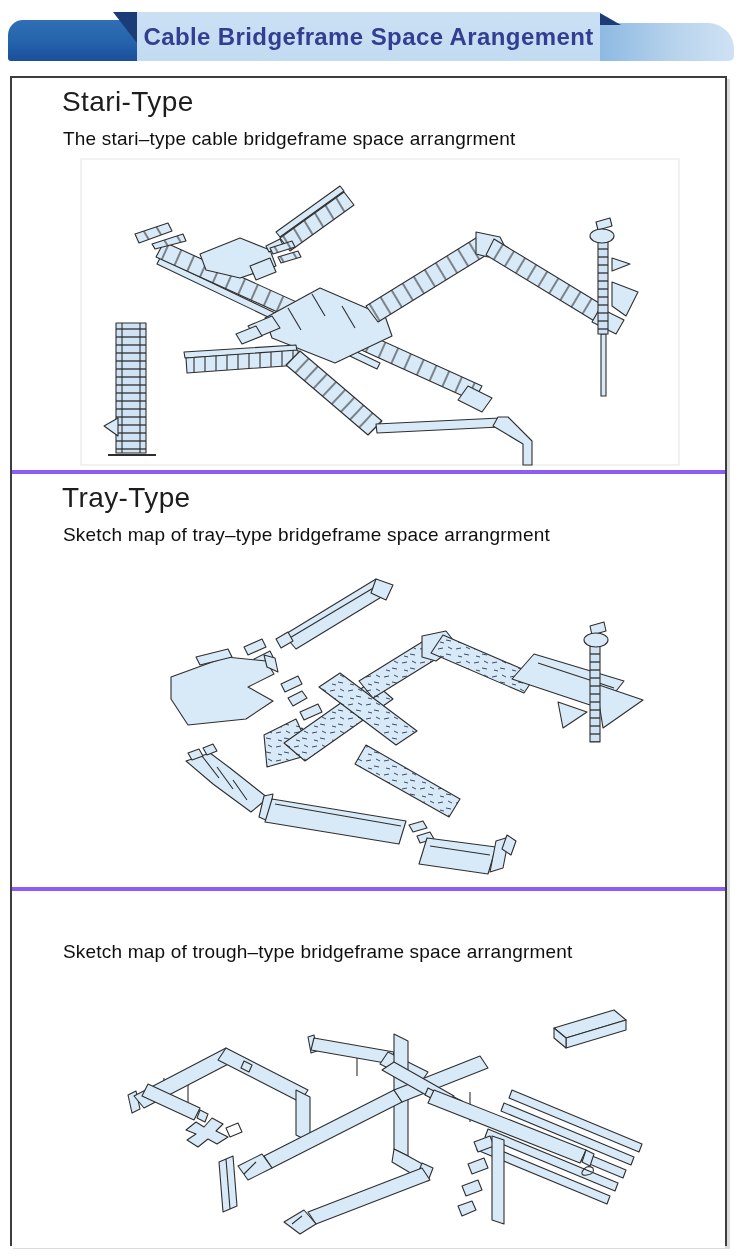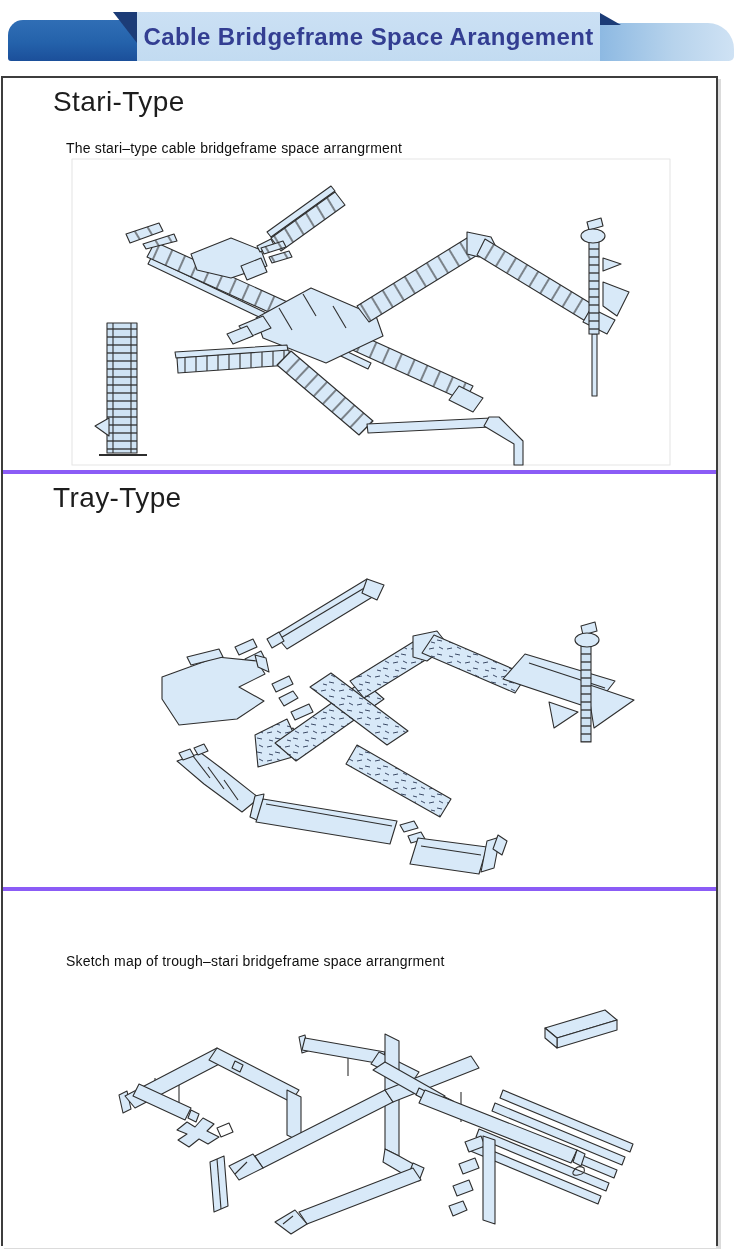--- a/index.html
+++ b/index.html
@@ -24,7 +24,7 @@
   .tab-title{font-size:24px;font-weight:bold;color:#333e92;letter-spacing:.4px;white-space:nowrap}
 
   
-  .box{position:absolute;left:1px;top:76px;width:713px;height:1166px;
+  .box{position:absolute;left:10px;top:76px;width:713px;height:1166px;
     border:2px solid #3d3d3d;background:#a16207;box-shadow:3px 3px 0 rgba(0,0,0,.14)}
   .sec{position:relative;overflow:hidden;background:#fff}
   .sec + .sec{border-top:4px solid #8b5cf6}

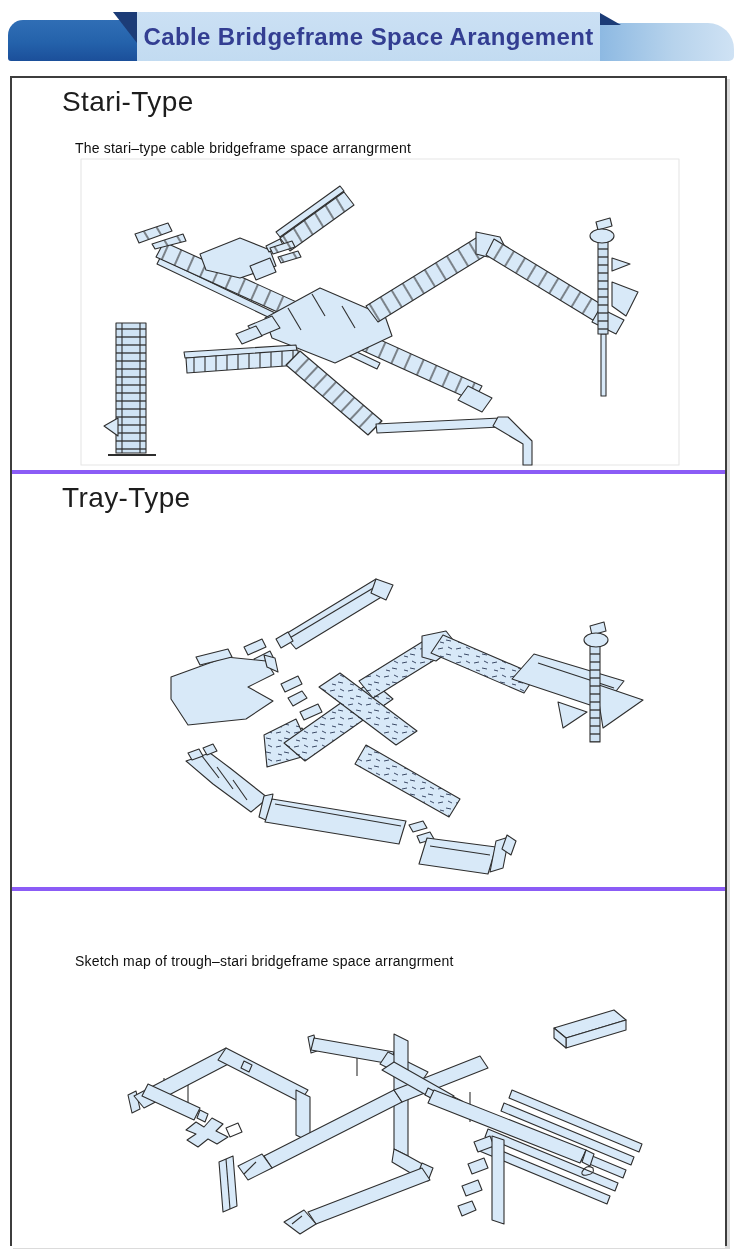--- a/index.html
+++ b/index.html
@@ -30,7 +30,7 @@
   .sec + .sec{border-top:4px solid #8b5cf6}
   .sec h2{position:absolute;left:50px;top:8px;margin:0;font-size:28px;font-weight:normal;
     color:#1d1d1d;letter-spacing:.4px}
-  .sec p{position:absolute;left:51px;top:50px;margin:12px;font-size:14px;color:#0f0f0f;letter-spacing:.2px}
+  .sec p{position:absolute;left:51px;top:50px;margin:0;font-size:19px;color:#0f0f0f;letter-spacing:.2px}
   .fig{position:absolute}
 </style>
 </head>

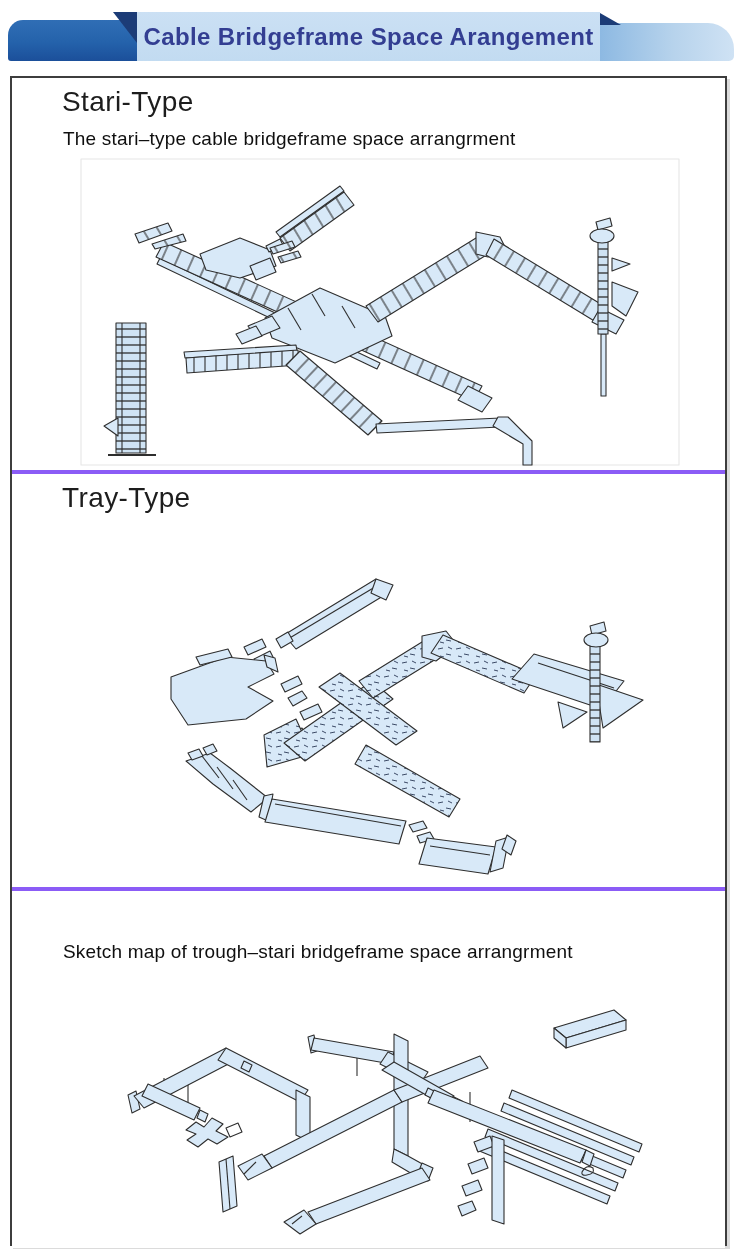--- a/index.html
+++ b/index.html
@@ -137,6 +137,7 @@
 
     <section class="sec" style="height:413px">
       <h2>Tray-Type</h2>
+      <p>Sketch map of tray–type bridgeframe space arrangrment</p>
 
       <svg class="fig" style="left:64px;top:73px" width="624" height="338" viewBox="0 0 624 338" role="img" aria-label="tray-type perforated bridgeframe space arrangement isometric sketch">
         <defs>

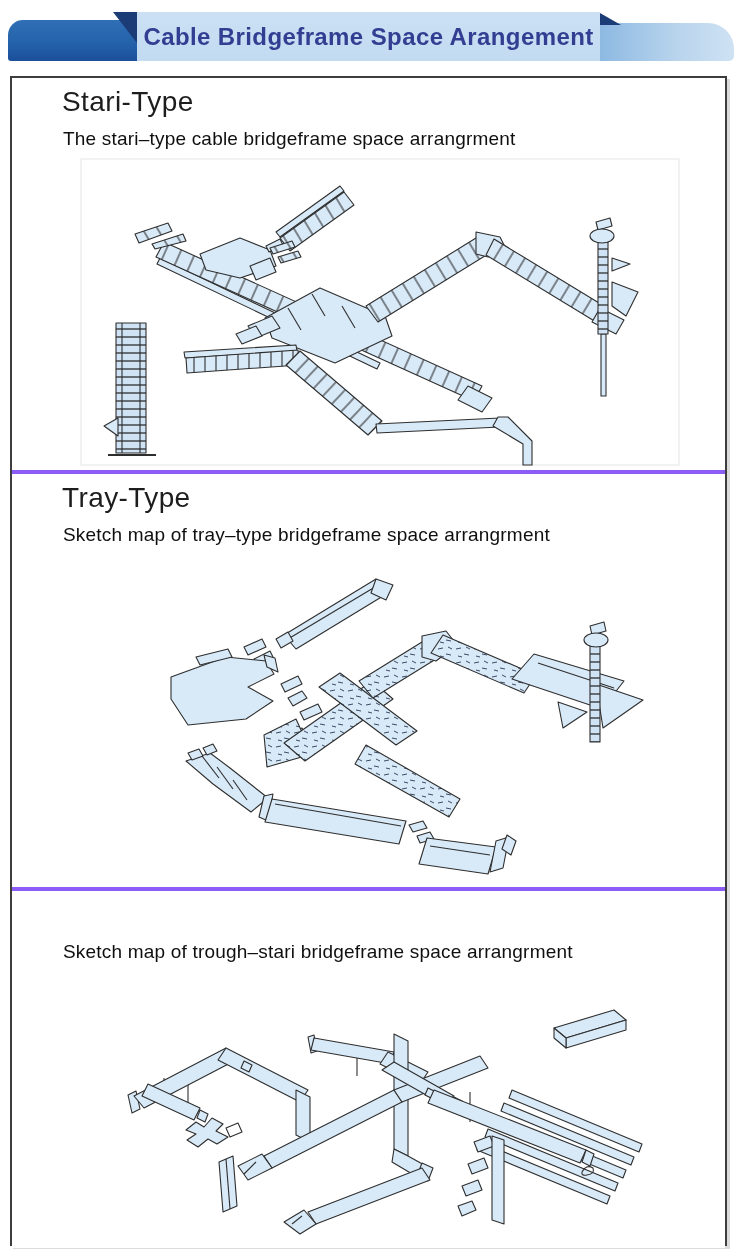--- a/index.html
+++ b/index.html
@@ -210,7 +210,7 @@
     </section>
 
     <section class="sec" style="height:357px">
-      <p>Sketch map of trough–stari bridgeframe space arrangrment</p>
+      <p>Sketch map of trough–type bridgeframe space arrangrment</p>
 
       <svg class="fig" style="left:64px;top:75px" width="624" height="278" viewBox="0 0 624 278" role="img" aria-label="trough-type bridgeframe space arrangement isometric sketch">
         <g stroke="#2e2e2e" stroke-width="1.1" stroke-linejoin="round" fill="none">

